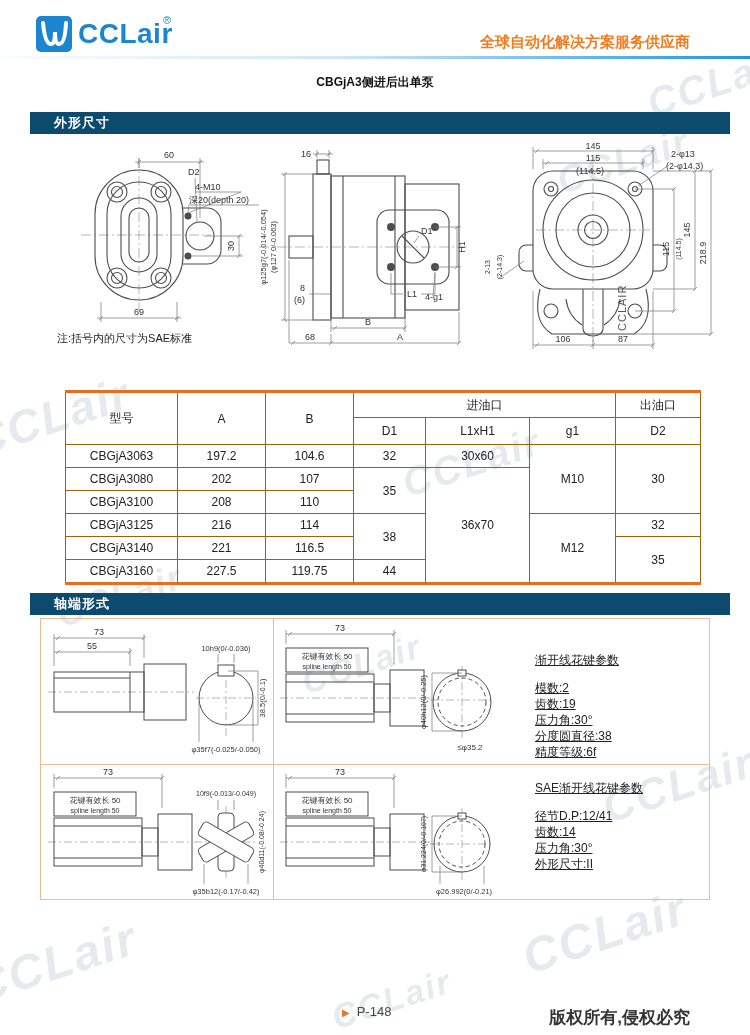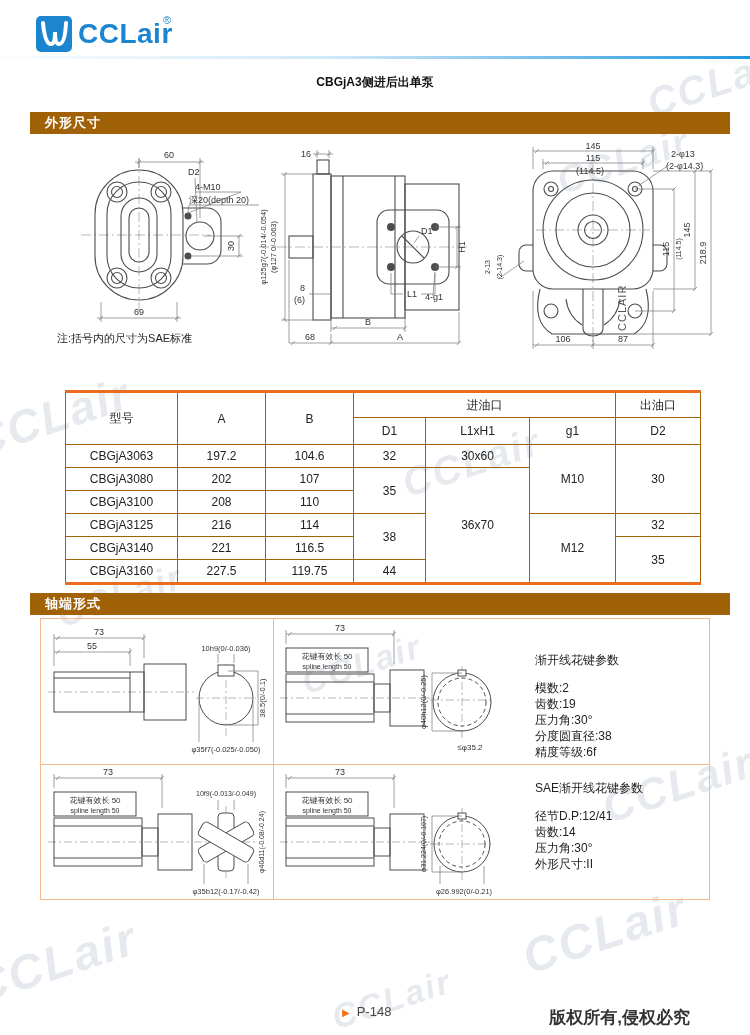--- a/index.html
+++ b/index.html
@@ -71,6 +71,7 @@
   </div>
   <div class="brand">CCLair</div>
   <div class="brand-reg">®</div>
+  <div class="tagline">全球自动化解决方案服务供应商</div>
   <div class="header-rule"></div>
 
   <div class="page-title">CBGjA3侧进后出单泵</div>

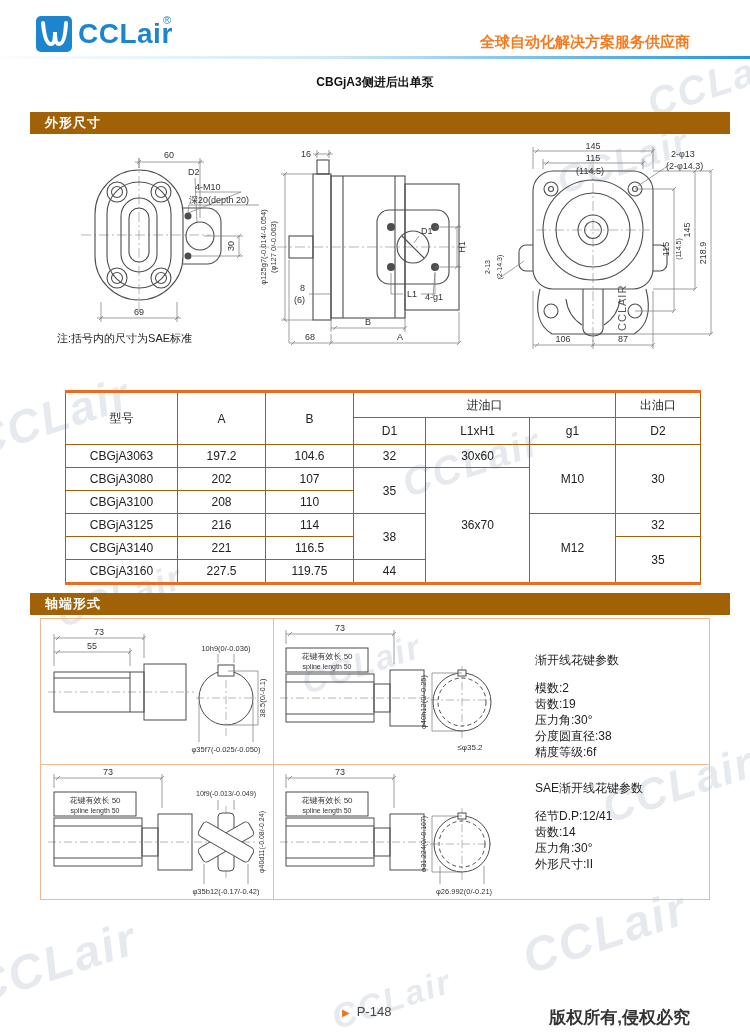--- a/index.html
+++ b/index.html
@@ -14,8 +14,8 @@
         background:linear-gradient(to right,#fbfdff 0%,#cfe8f8 45%,#2196dd 100%);}
   .page-title{position:absolute;left:0;top:74px;width:750px;text-align:center;
         font-size:12px;font-weight:bold;color:#111;}
-  .section-bar{position:absolute;left:30px;width:700px;height:22px;background:#a16207;
-        color:#fff;font-size:13px;font-weight:bold;line-height:22px;padding-left:15px;
+  .section-bar{position:absolute;left:30px;width:700px;height:22px;background:#0c4a6e;
+        color:#fff;font-size:13px;font-weight:bold;line-height:22px;padding-left:24px;
         box-sizing:border-box;letter-spacing:1px;}
   .bar1{top:112px;}  .bar2{top:593px;}
   

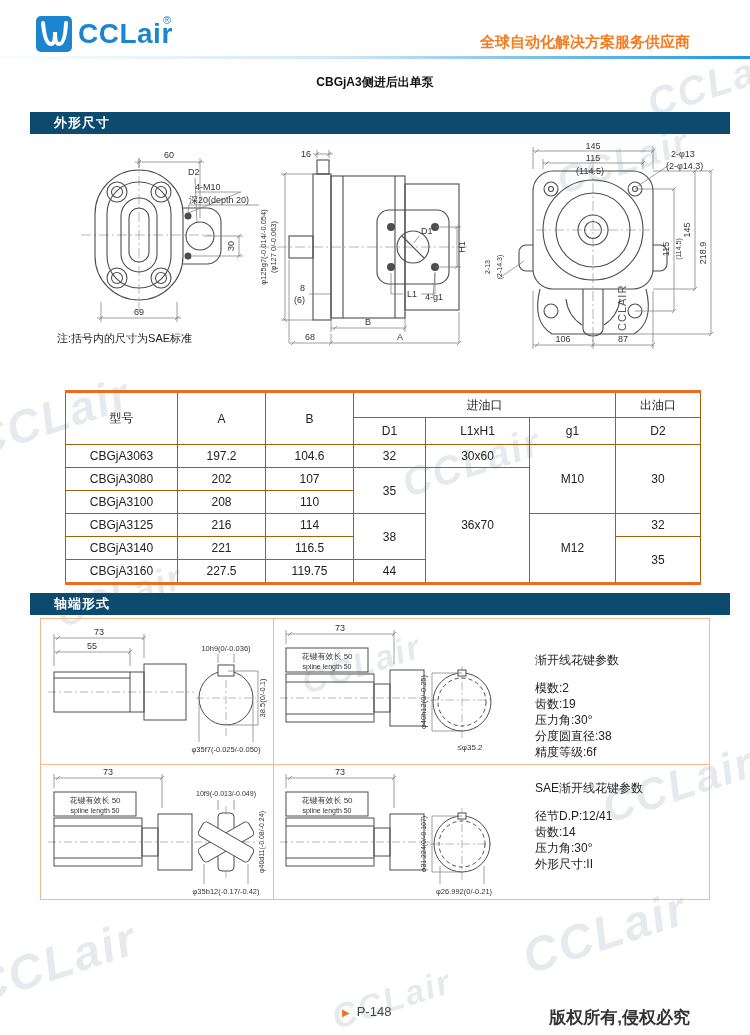--- a/index.html
+++ b/index.html
@@ -35,7 +35,7 @@
   .shaft-div-h{position:absolute;left:0;top:145px;width:668px;height:1px;background:#f3b98e;}
   .params{position:absolute;width:175px;font-size:12px;color:#222;}
   .params-title{font-weight:normal;margin-bottom:12px;}
-  .params div{line-height:16px;}
+  .params div{line-height:16px;text-decoration:underline;}
   
   .footer-page{position:absolute;left:342px;top:1004px;font-size:13px;color:#444;}
   .footer-tri{color:#f07420;font-size:10px;margin-right:7px;}

